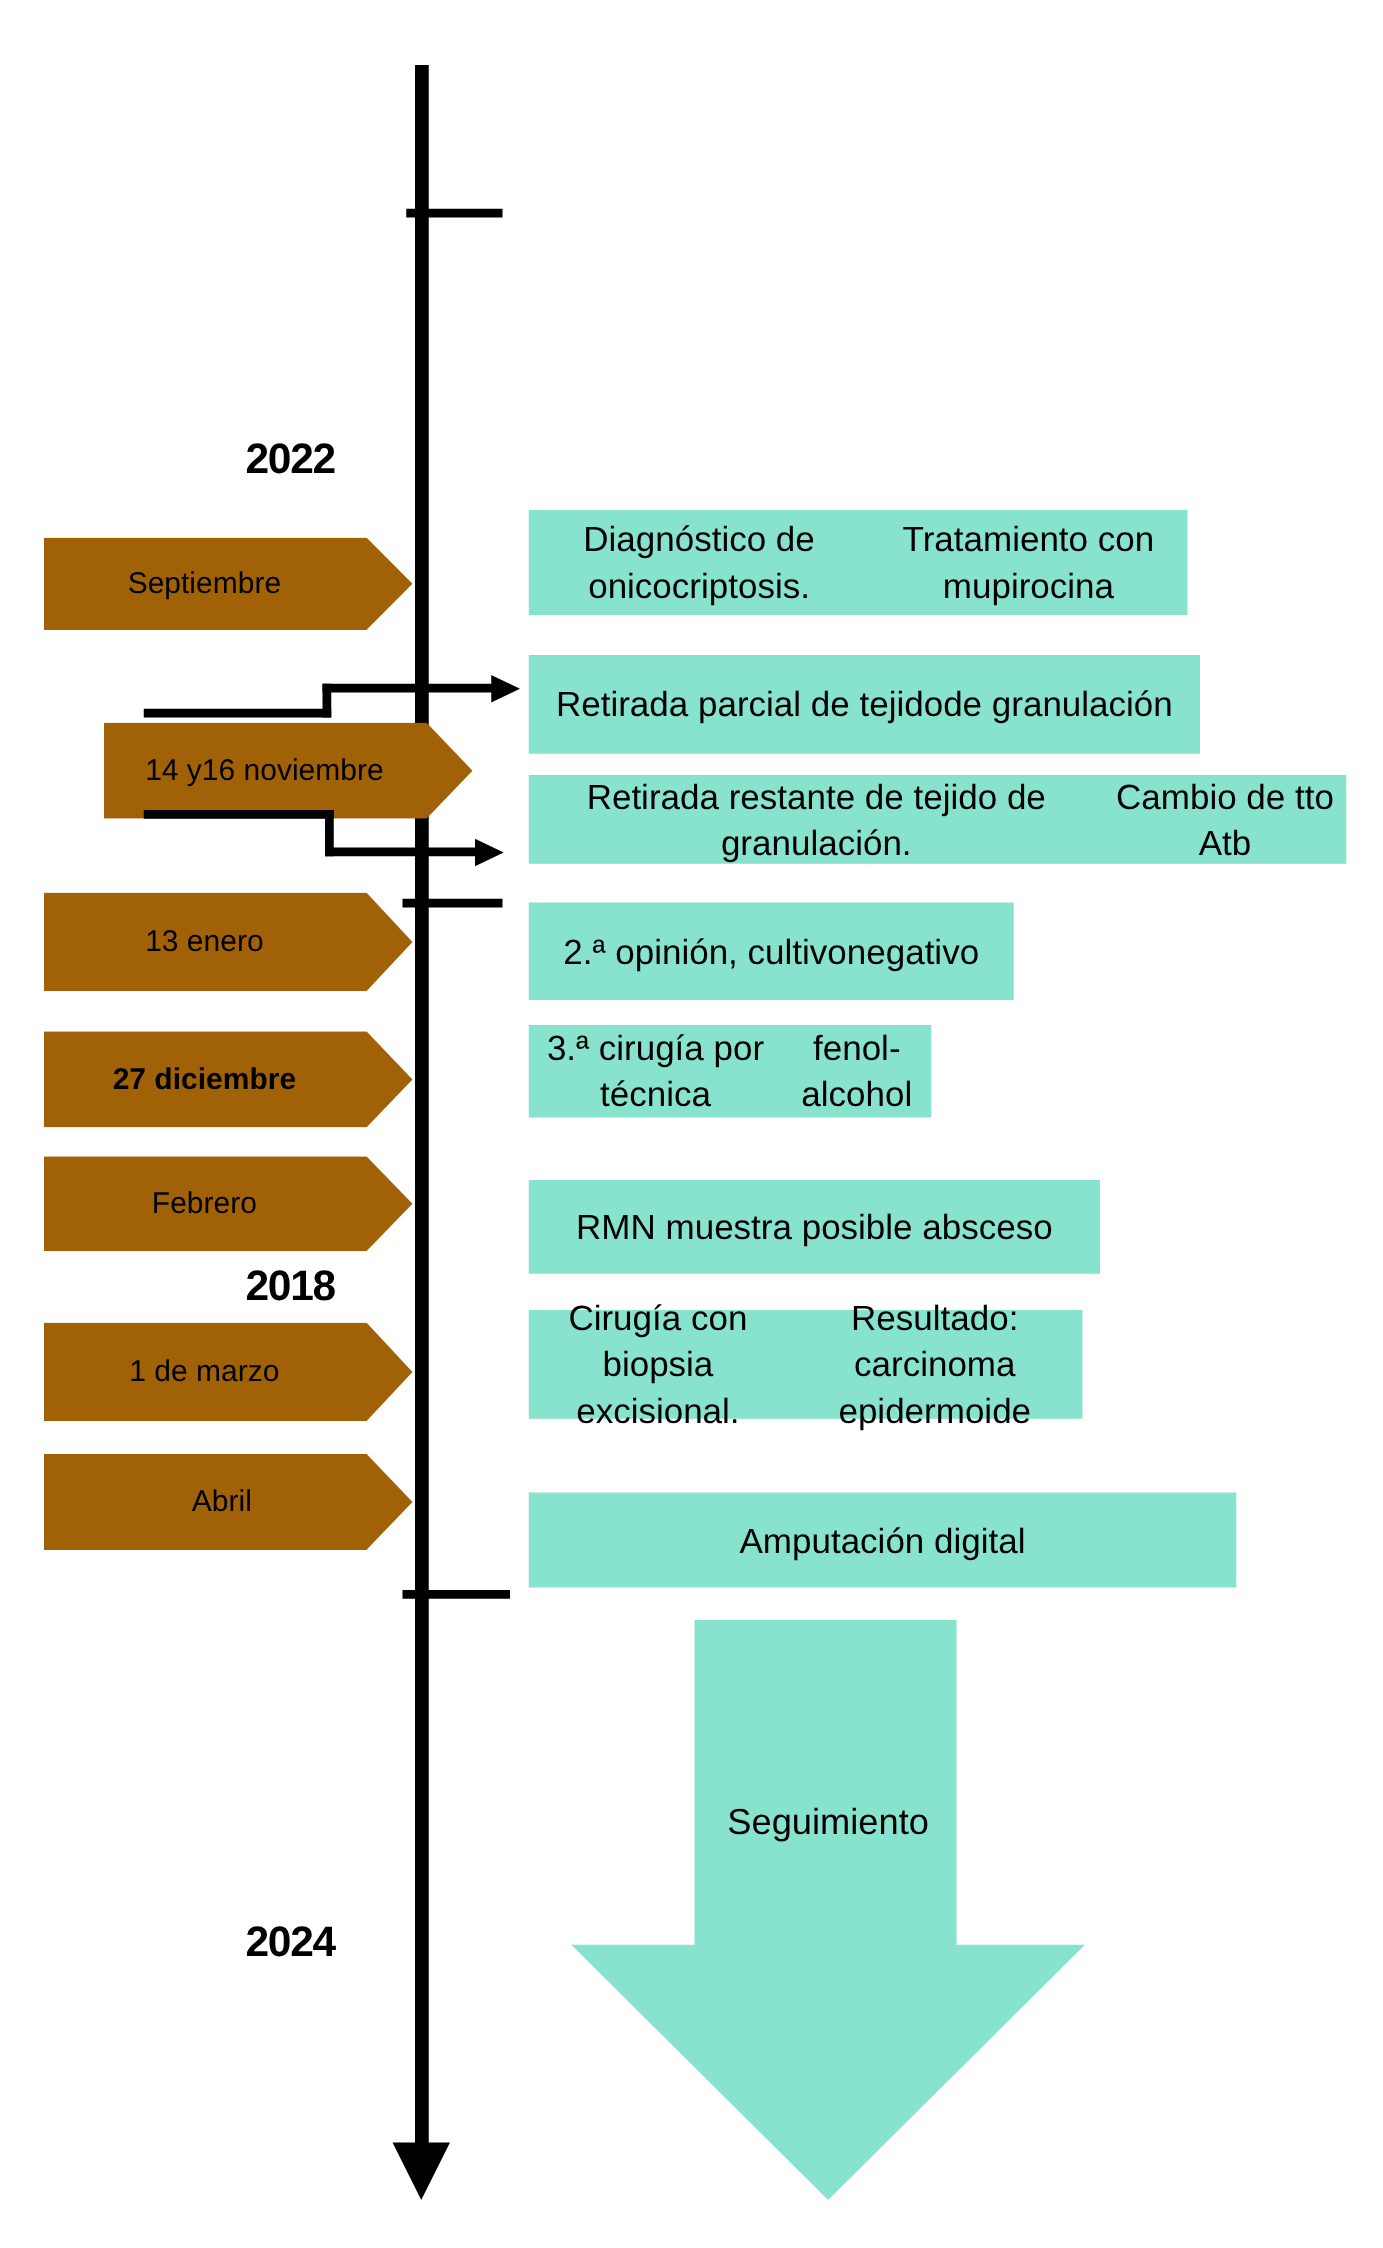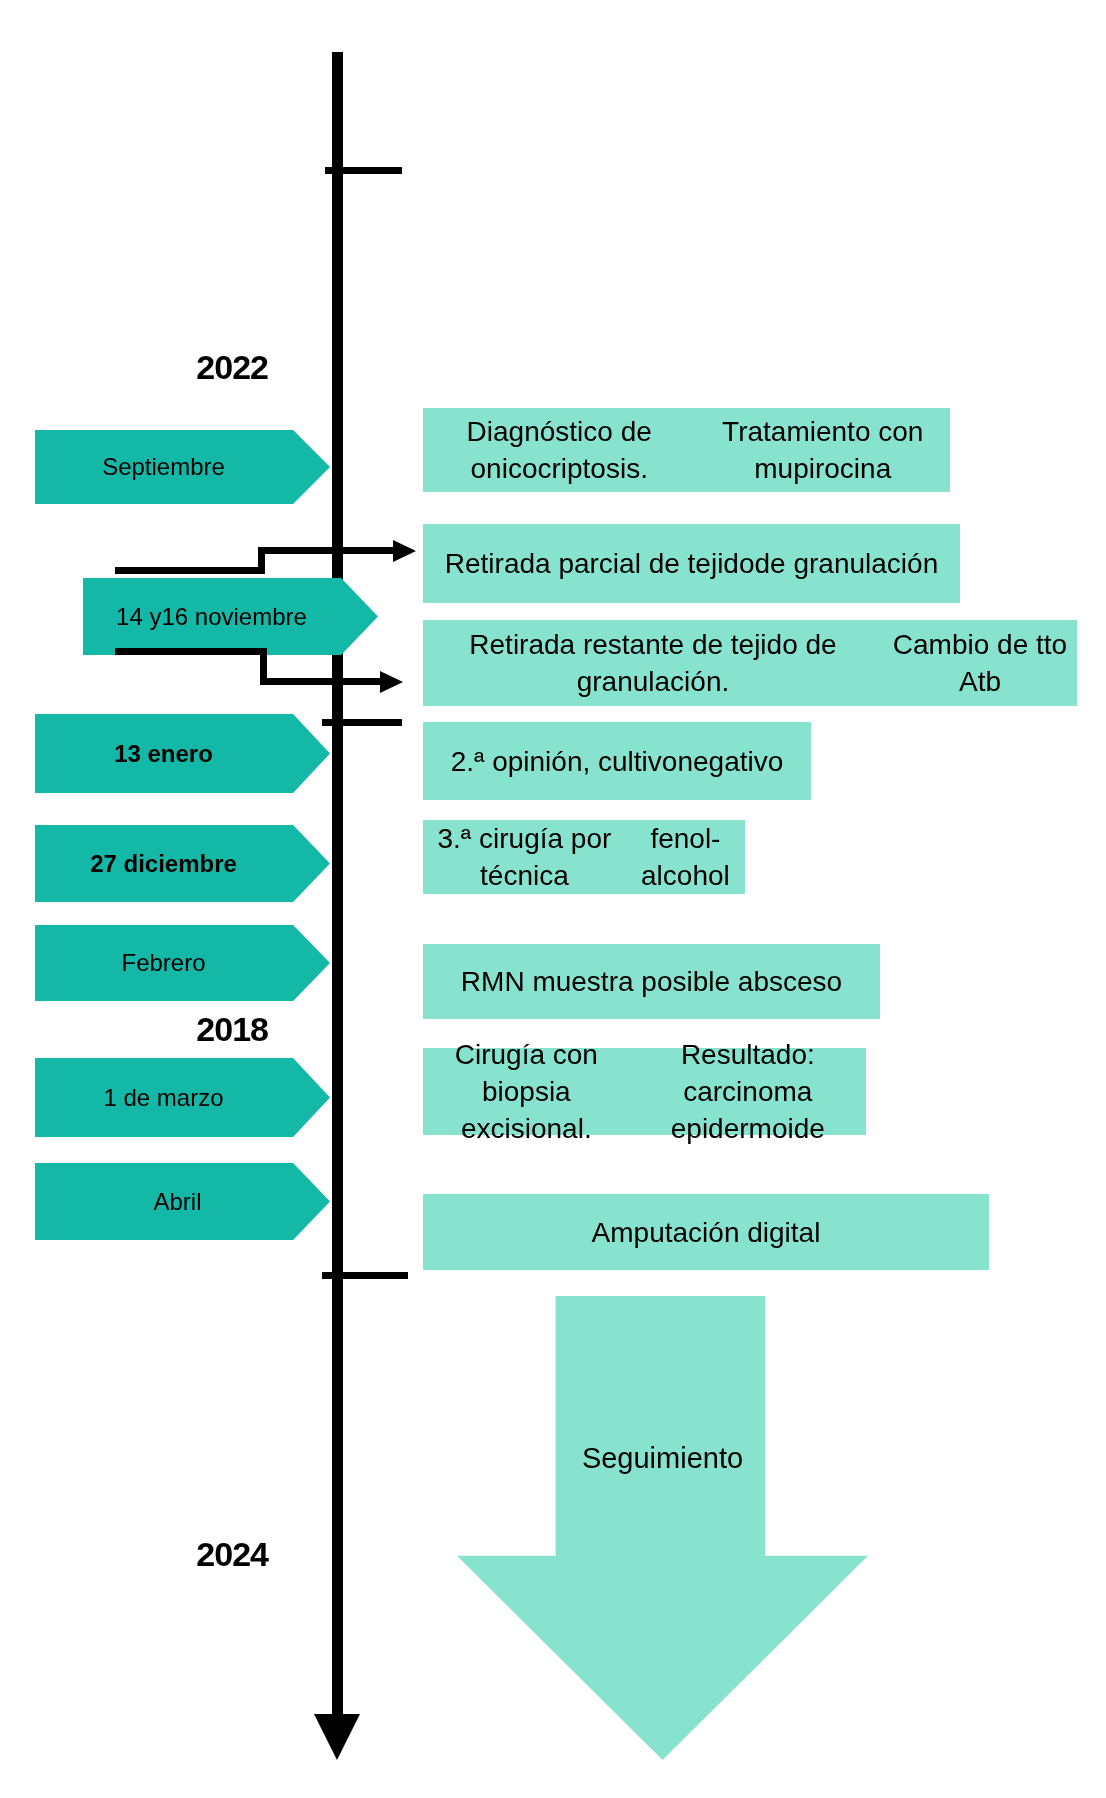--- a/index.html
+++ b/index.html
@@ -19,7 +19,7 @@
     font-size:34px;font-weight:bold;letter-spacing:-1px;
   }
   .date-arrow{
-    position:absolute;left:35px;width:295px;background:#14b8a6;
+    position:absolute;left:35px;width:295px;background:#a16207;
     clip-path:polygon(0 0,87.5% 0,100% 50%,87.5% 100%,0 100%);
     display:flex;align-items:center;justify-content:center;
     padding-right:38px;box-sizing:border-box;font-size:24px;

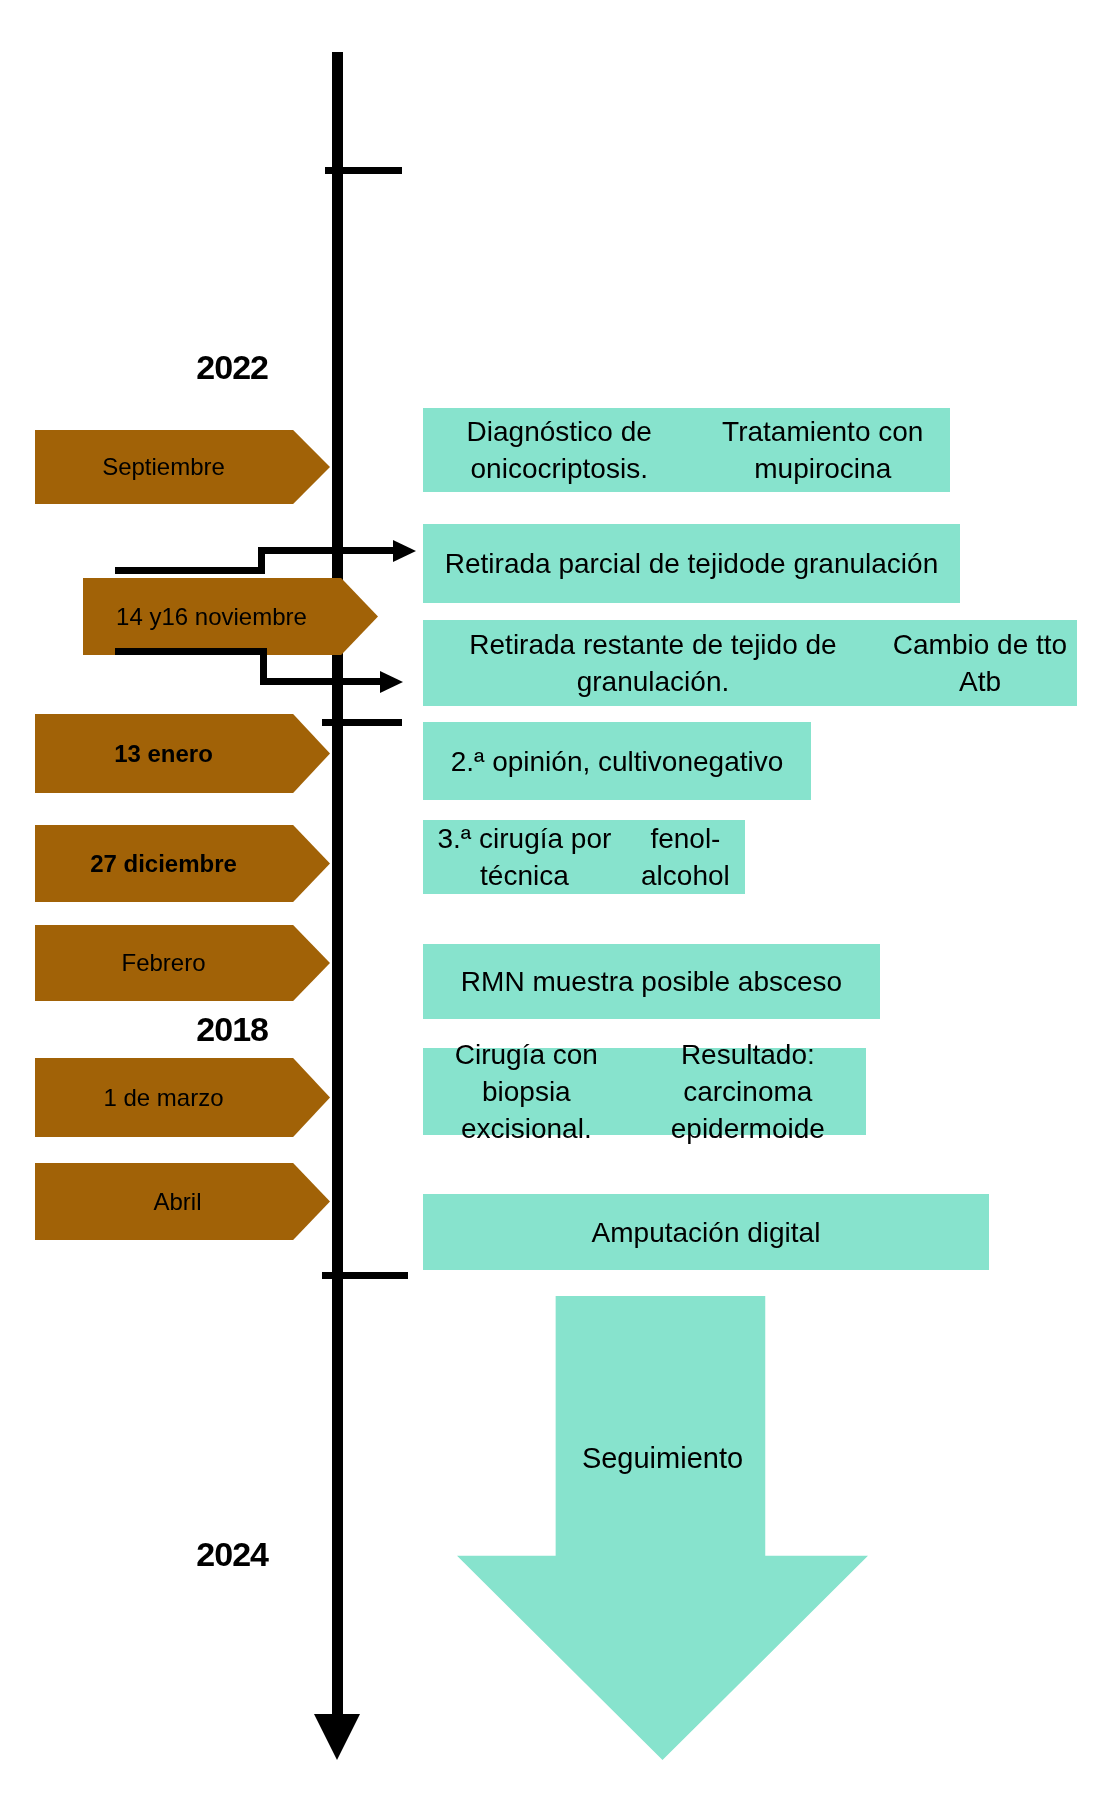--- a/index.html
+++ b/index.html
@@ -88,7 +88,7 @@
     <span>Retirada parcial de tejido</span>
     <span>de granulación</span>
   </div>
-  <div class="event-box" style="top:620px;height:86px;width:654px;justify-content:space-between;">
+  <div class="event-box" style="top:620px;height:71px;width:654px;justify-content:space-between;">
     <span>Retirada restante de tejido de granulación.</span>
     <span>Cambio de tto Atb</span>
   </div>

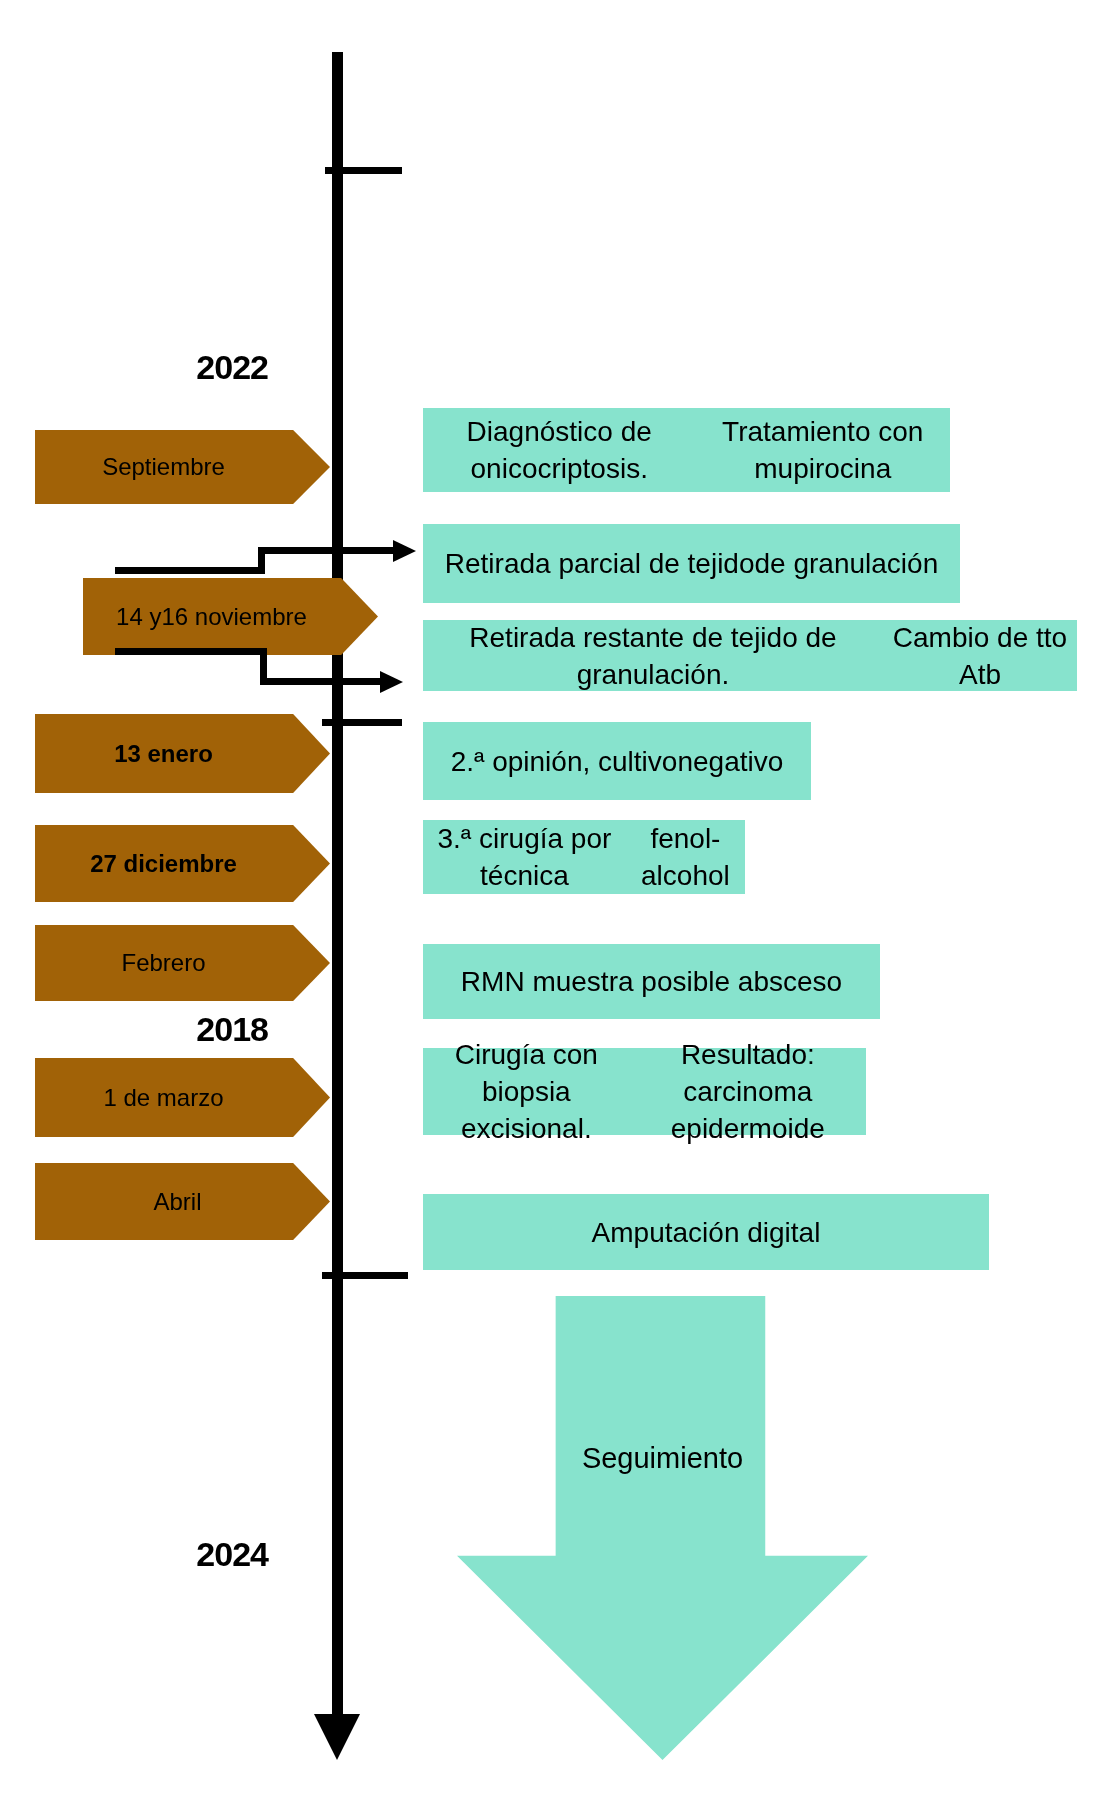--- a/index.html
+++ b/index.html
@@ -64,7 +64,7 @@
   <div class="date-arrow" style="top:578px;height:77px;margin-left:48px;">
     <span>14 y16 noviembre</span>
   </div>
-  <div class="date-arrow" style="top:714px;height:79px;font-weight:bold;">
+  <div class="date-arrow" style="top:714px;height:79px;">
     <span>13 enero</span>
   </div>
   <div class="date-arrow" style="top:825px;height:77px;font-weight:bold;">

